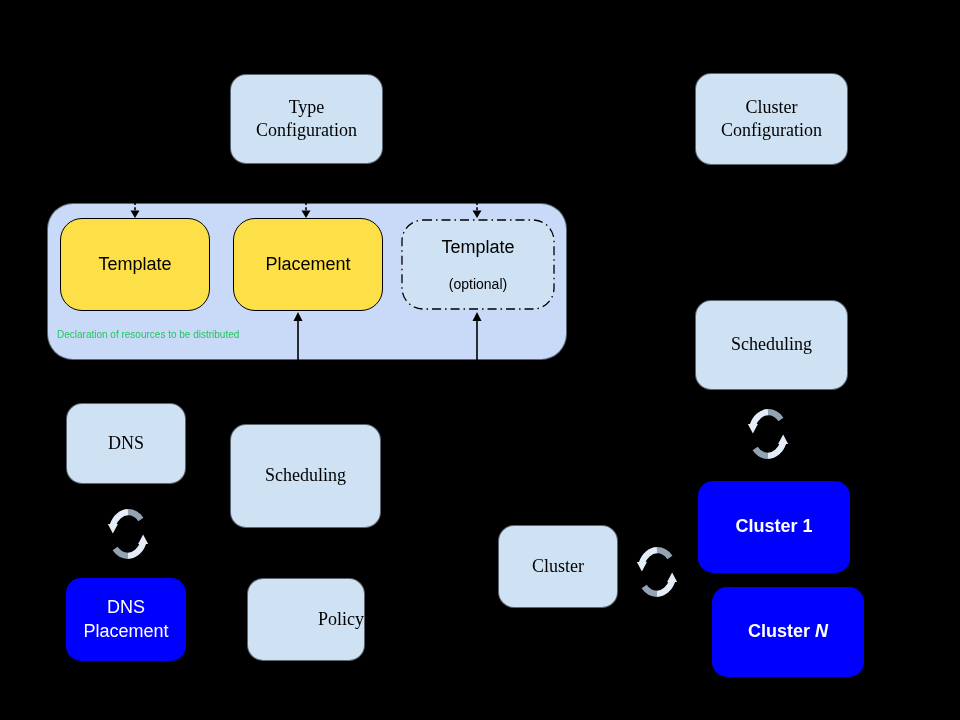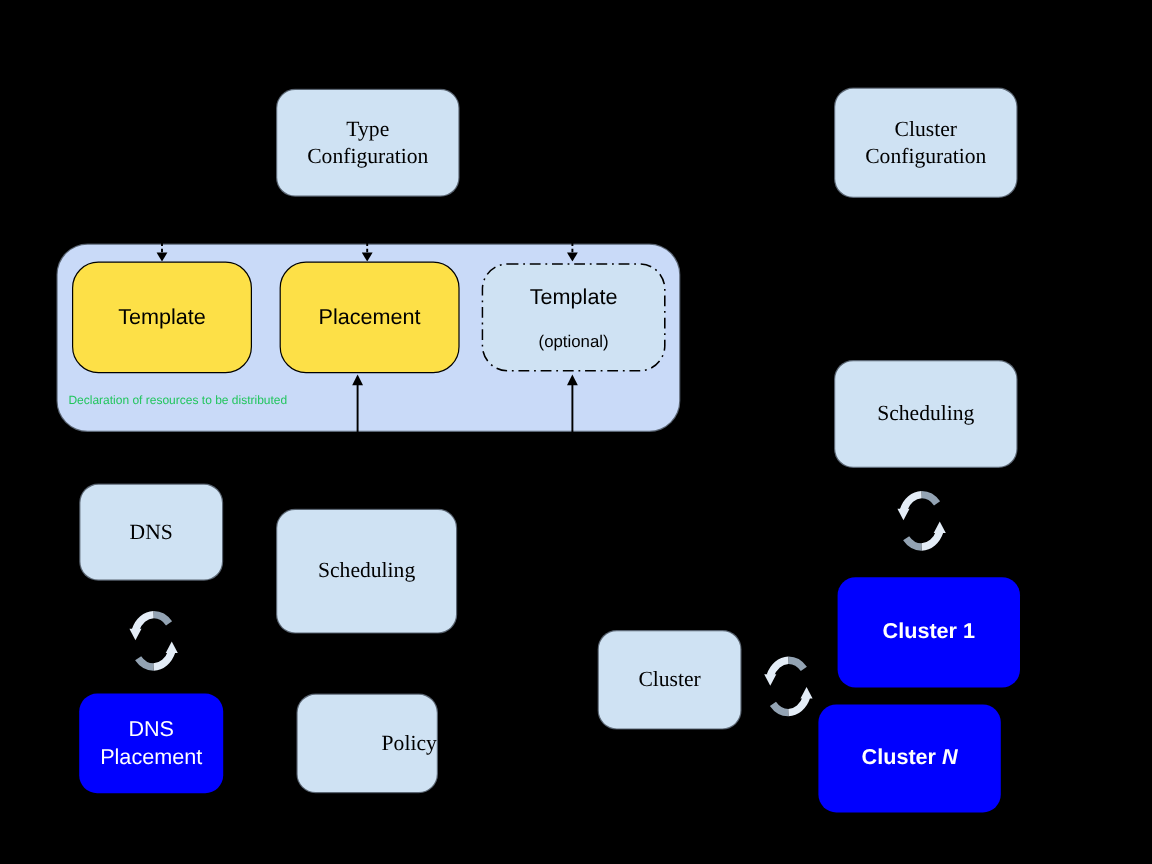--- a/index.html
+++ b/index.html
@@ -151,7 +151,7 @@
     <div>Cluster 1</div>
   </div>
 
-  <div class="node blue" style="left:682px; top:587px; width:152px; height:90px;">
+  <div class="node blue" style="left:712px; top:587px; width:152px; height:90px;">
     <div><span>Cluster </span><i>N</i></div>
   </div>
 

